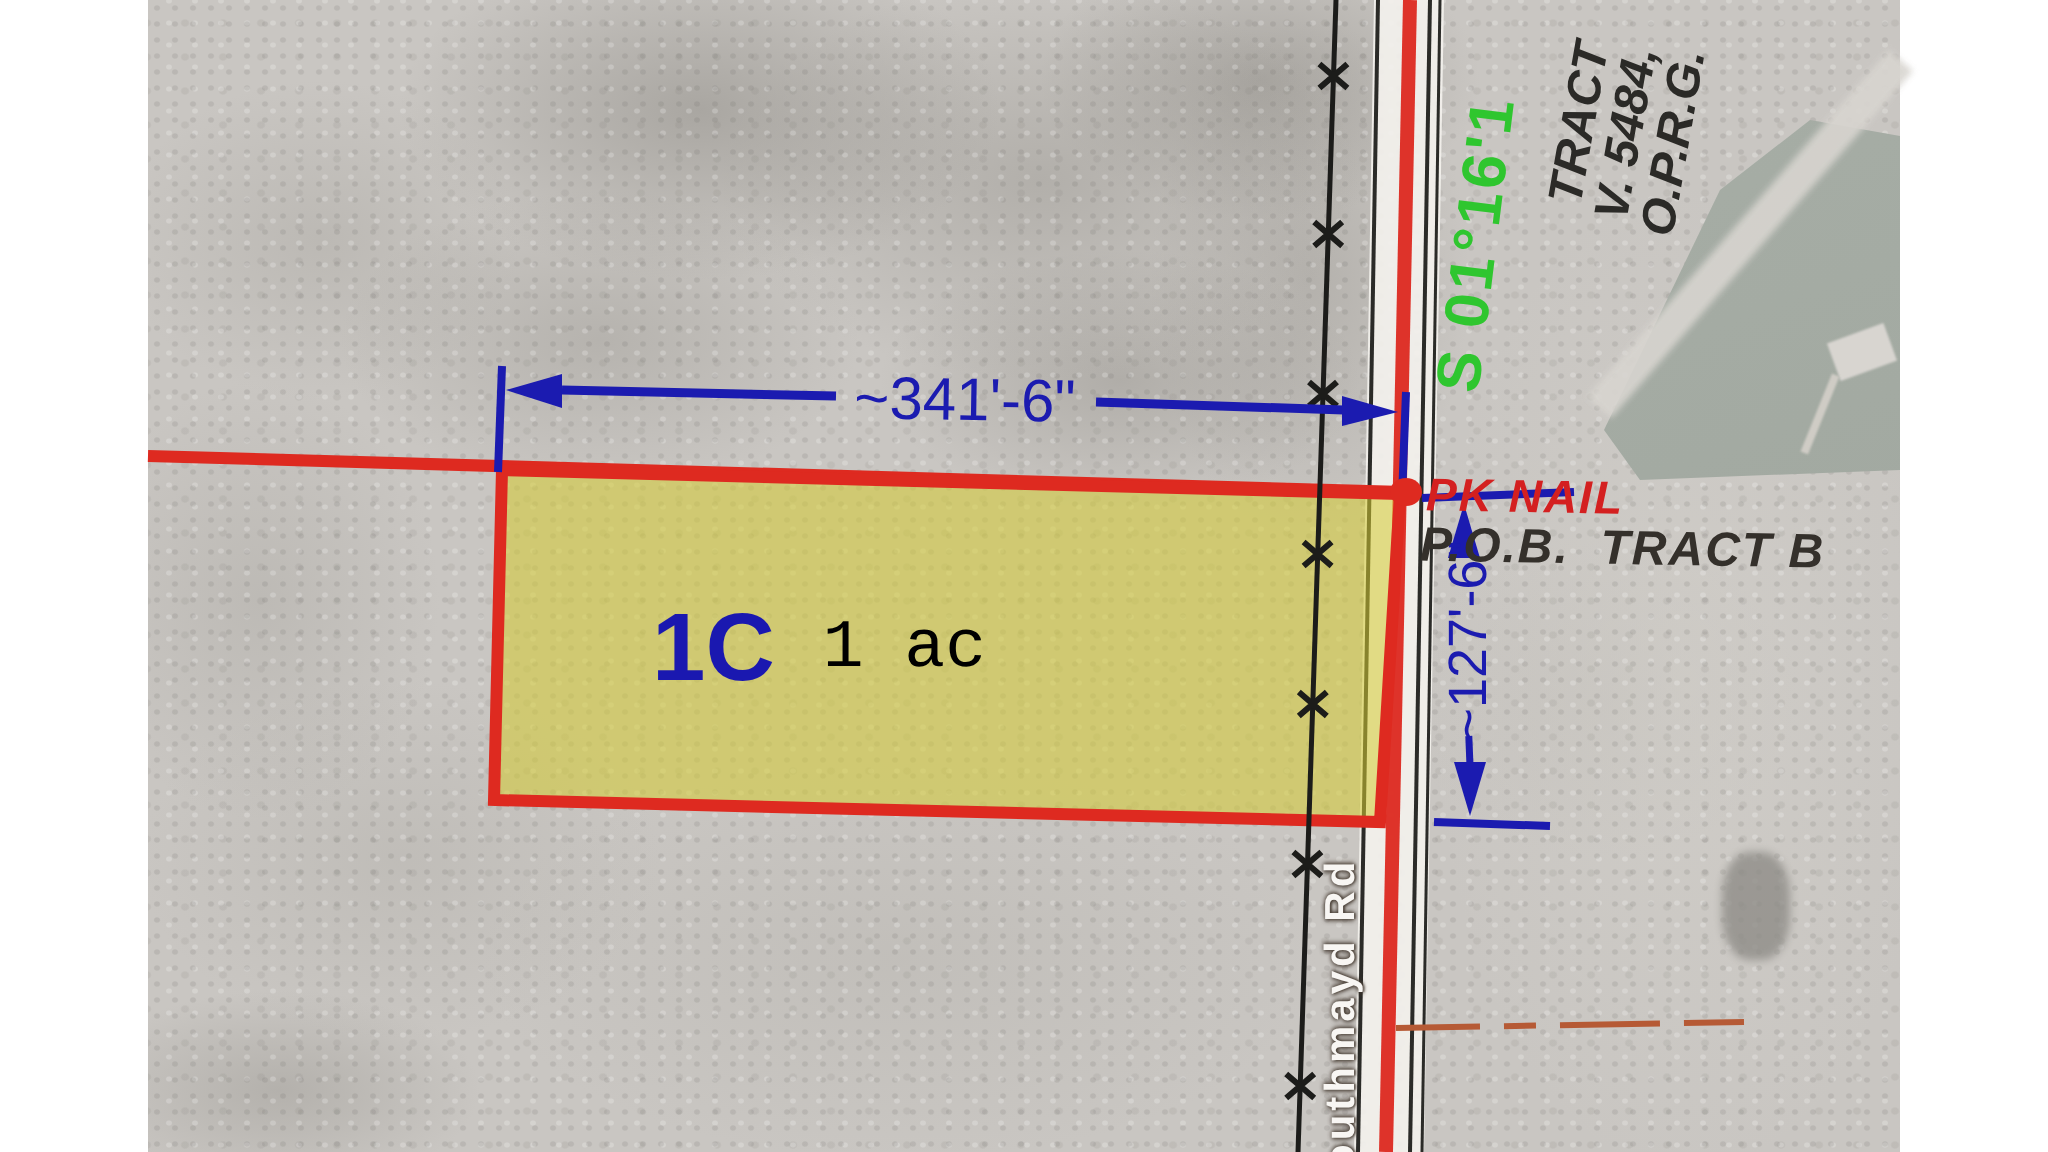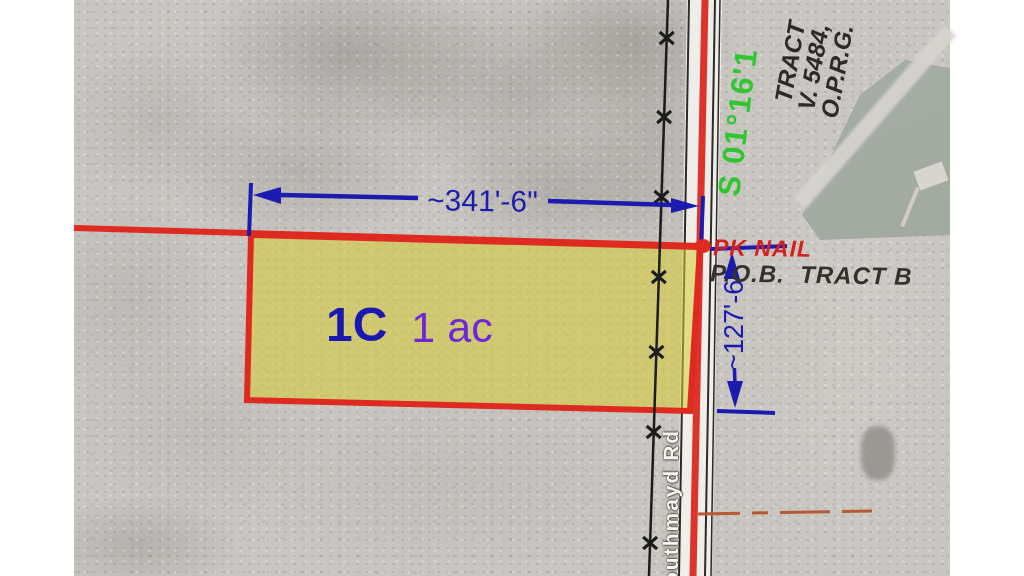--- a/index.html
+++ b/index.html
@@ -59,7 +59,7 @@
   .lbl-127{left:660px;top:304px;width:150px;height:32px;text-align:center;font-size:27px;color:#1b1bb0;transform:rotate(-90deg);}
   .lbl-nail{left:713px;top:235px;font-size:23px;font-weight:bold;font-style:italic;letter-spacing:1px;color:#d42020;transform:rotate(1deg);}
   .lbl-pob{left:710px;top:261px;font-size:24px;font-weight:bold;font-style:italic;letter-spacing:1px;color:#34302b;transform:rotate(1deg);}
-  .lbl-parcel{left:326px;top:297px;display:flex;align-items:flex-end;gap:24px;}
+  .lbl-parcel{left:326px;top:297px;display:flex;align-items:center;gap:24px;}
   .lbl-parcel .pid{font-size:48px;font-weight:bold;color:#1a18b0;}
   .lbl-parcel .pac{font-size:43px;color:#6d28d9;}
   .lbl-bearing{left:746px;top:164px;height:34px;line-height:34px;font-size:31px;font-weight:bold;letter-spacing:1.5px;color:#2fc62f;

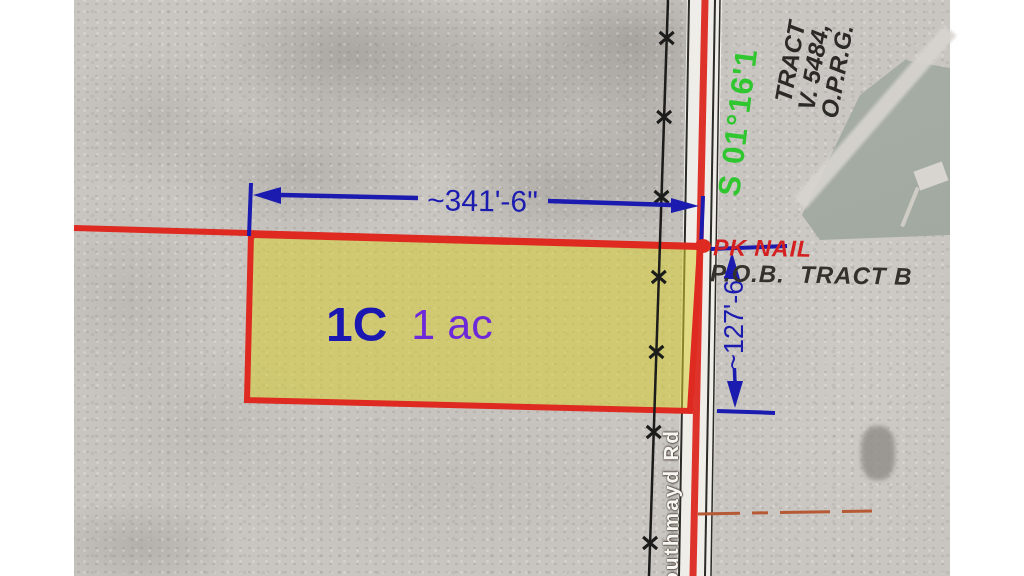--- a/index.html
+++ b/index.html
@@ -61,7 +61,7 @@
   .lbl-pob{left:710px;top:261px;font-size:24px;font-weight:bold;font-style:italic;letter-spacing:1px;color:#34302b;transform:rotate(1deg);}
   .lbl-parcel{left:326px;top:297px;display:flex;align-items:center;gap:24px;}
   .lbl-parcel .pid{font-size:48px;font-weight:bold;color:#1a18b0;}
-  .lbl-parcel .pac{font-size:43px;color:#6d28d9;}
+  .lbl-parcel .pac{font-size:34px;color:#000000;font-family:Liberation Mono, monospace;}
   .lbl-bearing{left:746px;top:164px;height:34px;line-height:34px;font-size:31px;font-weight:bold;letter-spacing:1.5px;color:#2fc62f;
     transform:rotate(-83deg);transform-origin:left bottom;}
   .rec{height:26px;line-height:26px;font-size:24px;font-weight:bold;font-style:italic;color:#2b2a27;

